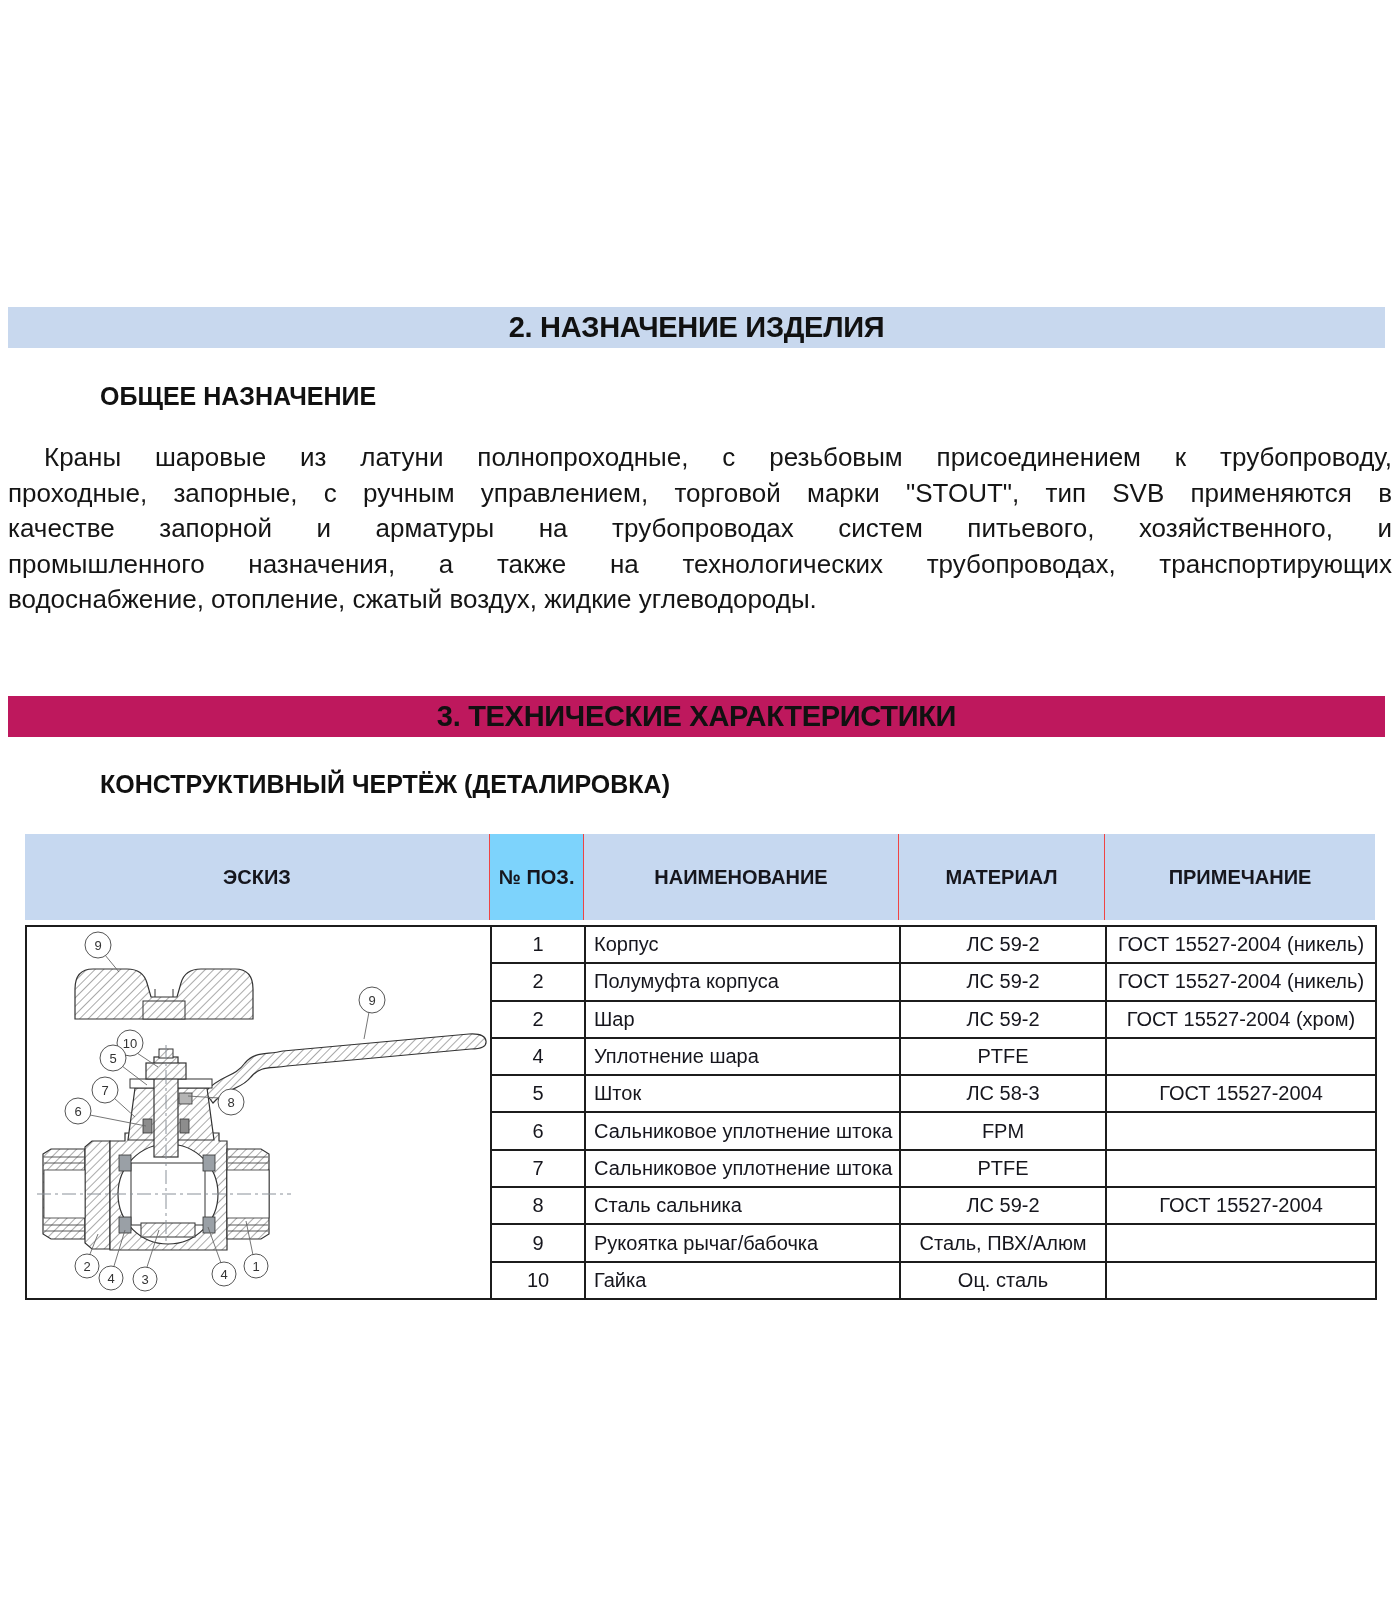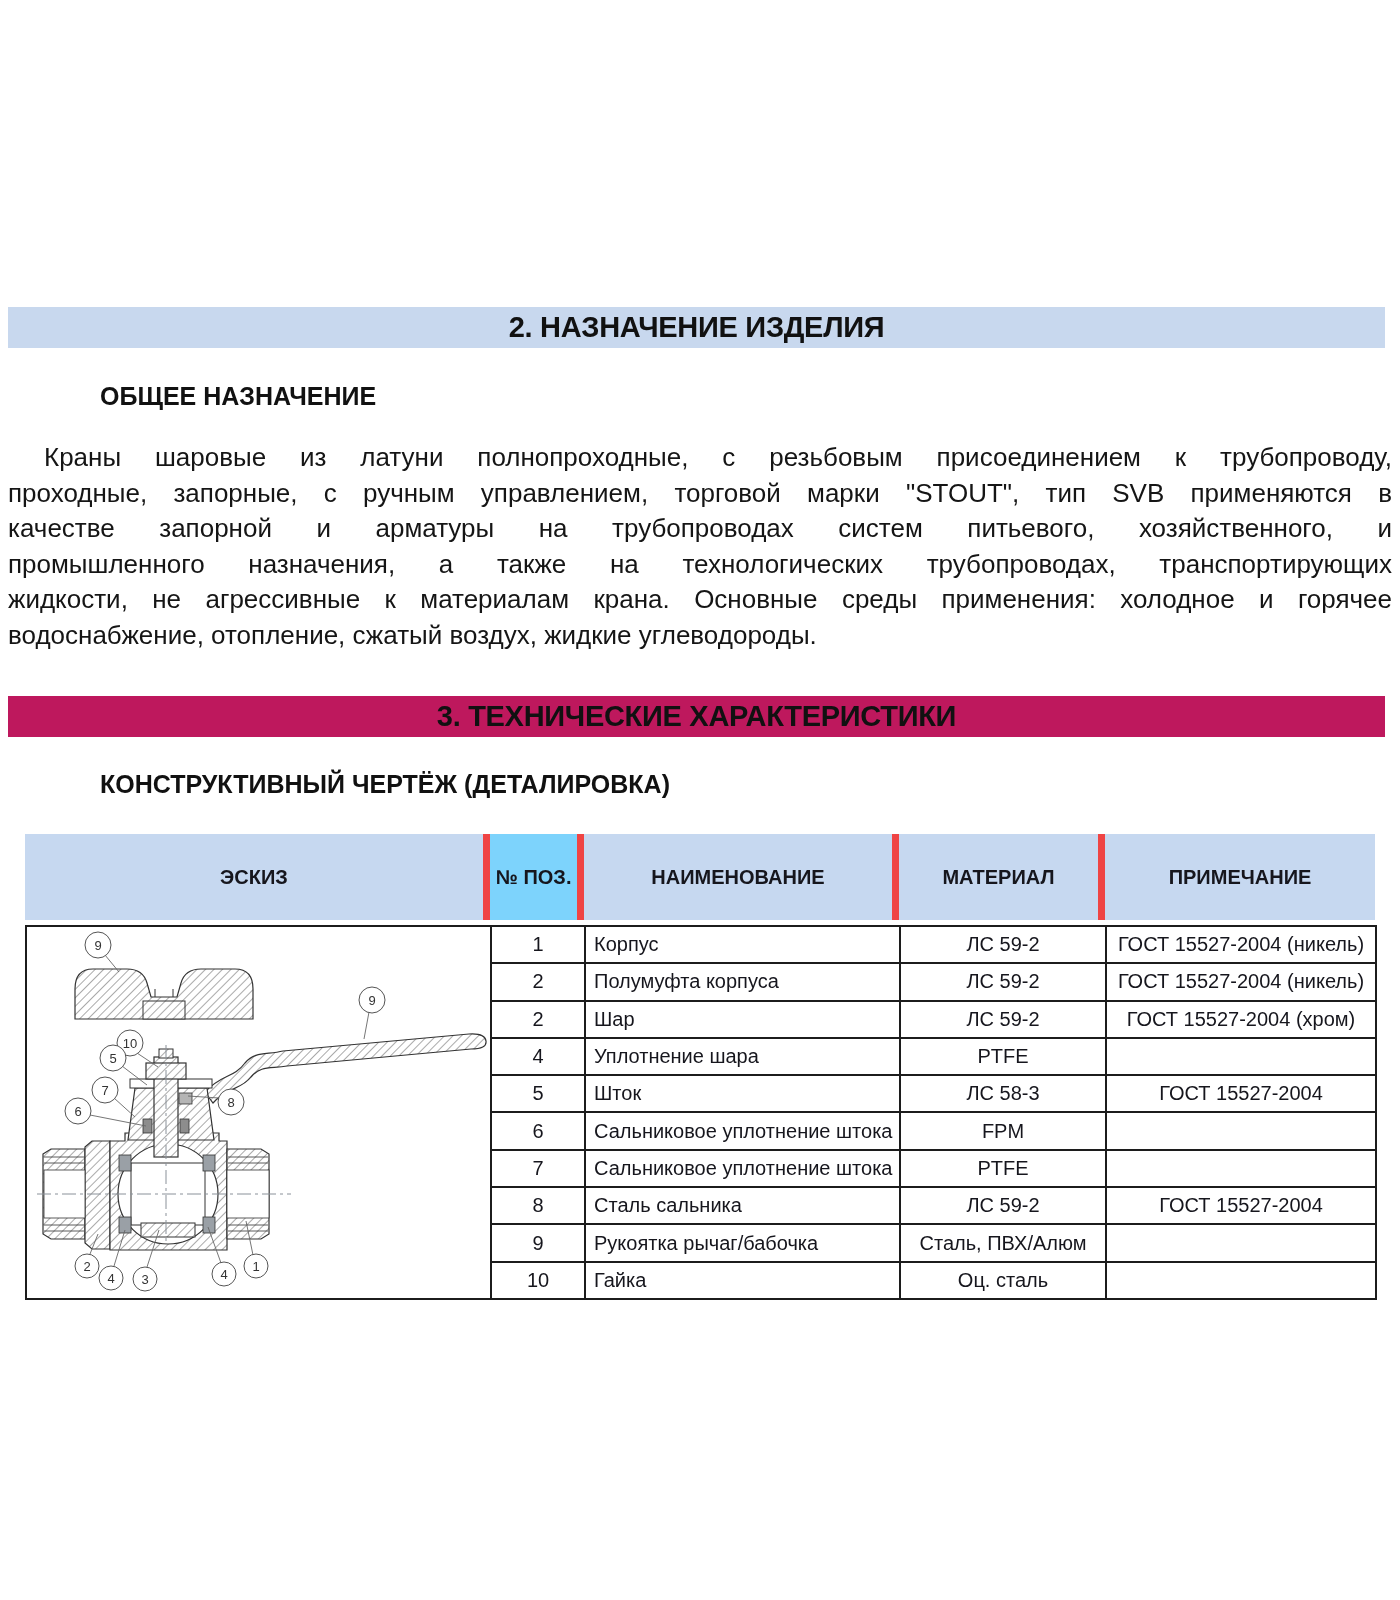--- a/index.html
+++ b/index.html
@@ -93,7 +93,6 @@
     <div class="para-line">проходные, запорные, с ручным управлением, торговой марки "STOUT", тип SVB применяются в</div>
     <div class="para-line">качестве запорной и арматуры на трубопроводах систем питьевого, хозяйственного, и</div>
     <div class="para-line">промышленного назначения, а также на технологических трубопроводах, транспортирующих</div>
-    <div class="para-line">жидкости, не агрессивные к материалам крана. Основные среды применения: холодное и горячее</div>
     <div class="para-line">водоснабжение, отопление, сжатый воздух, жидкие углеводороды.</div>
   </div>
 

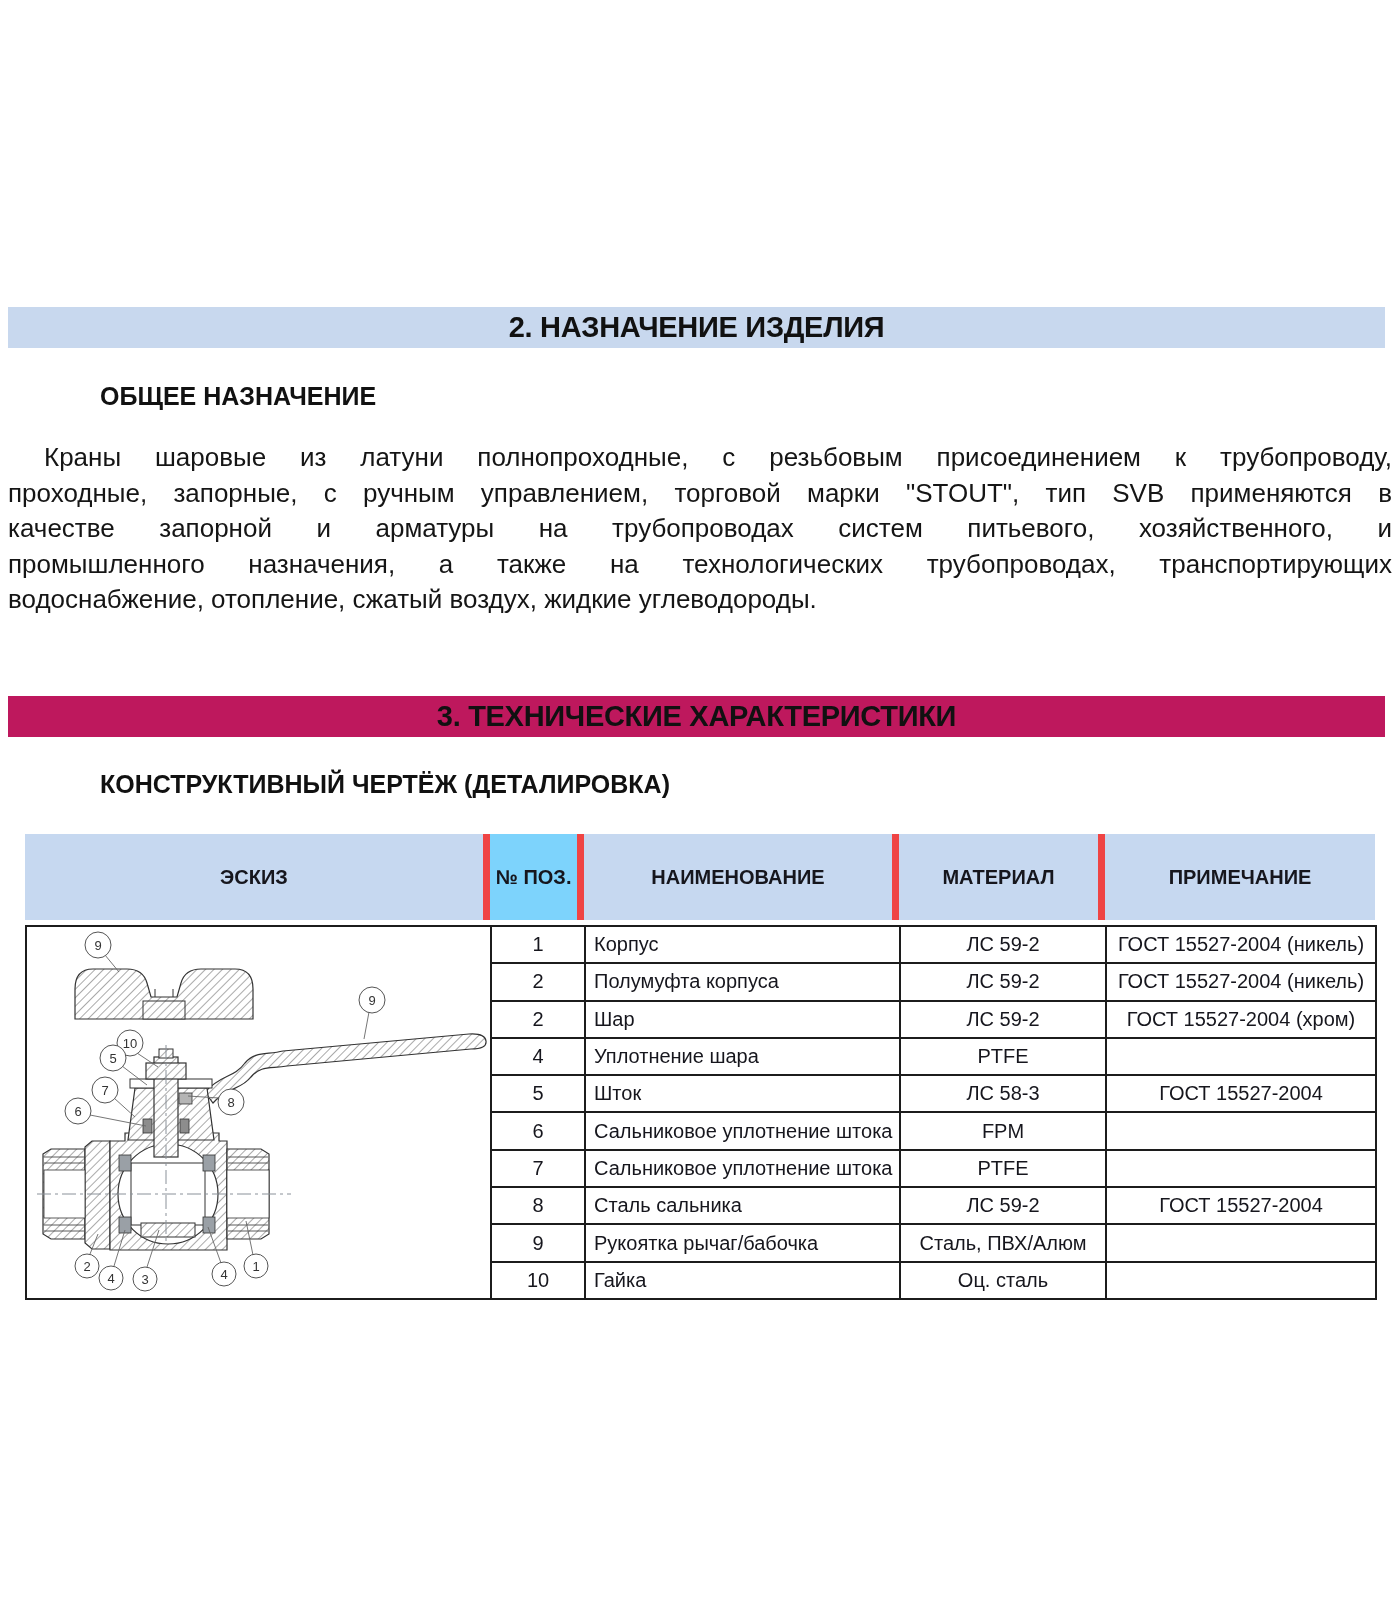--- a/index.html
+++ b/index.html
@@ -49,7 +49,7 @@
     display:flex;align-items:center;justify-content:center;
     font-size:20px;font-weight:bold;color:#16161d;
     box-sizing:border-box;
-    border-right:7px solid #ef4444;
+    border-right:1px solid #ef4444;
   }
   .thead-cell:last-child{border-right:none;}
   .w-sketch{width:465px;} .w-pos{width:94px;} .w-name{width:315px;}

